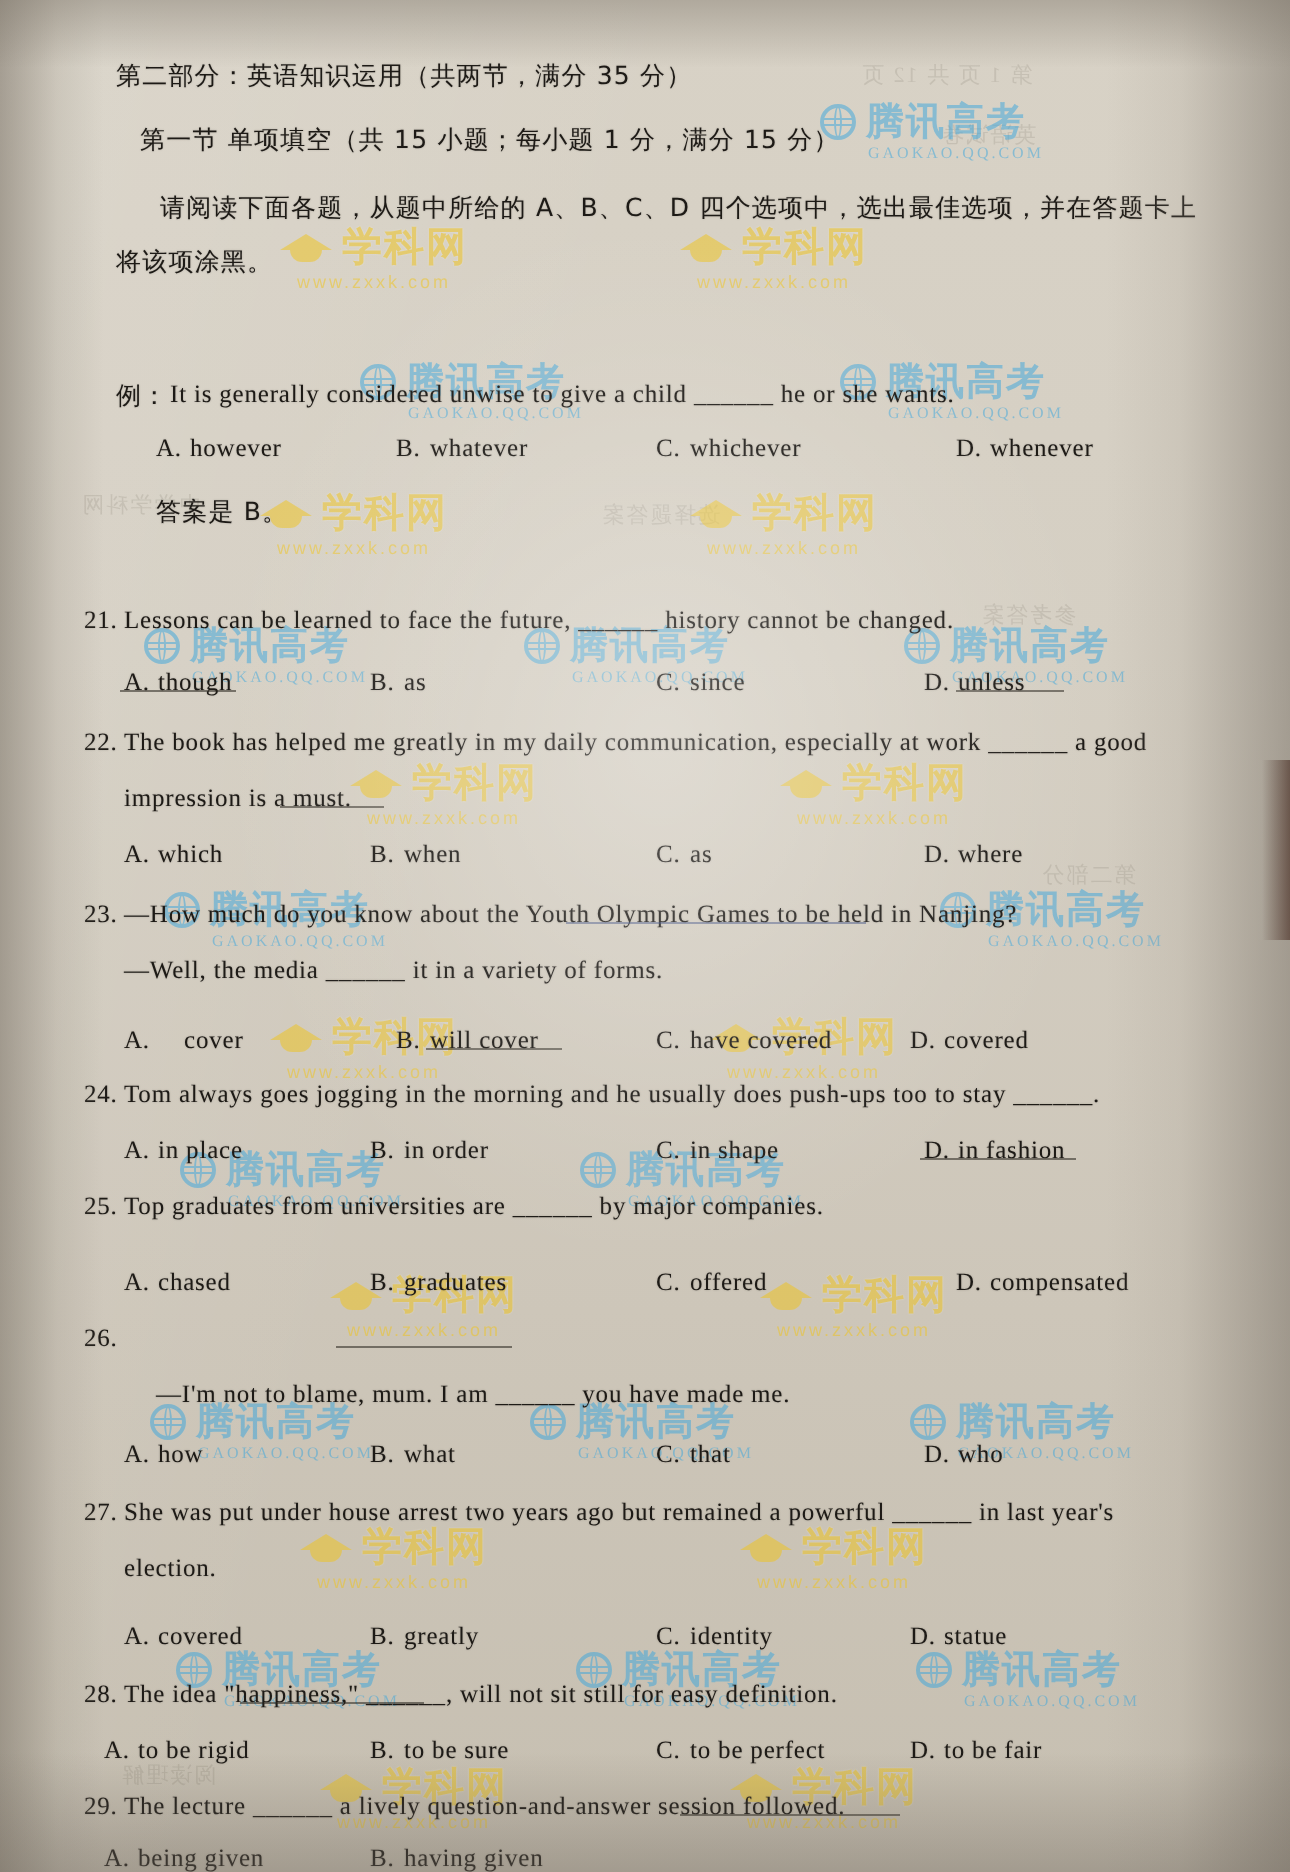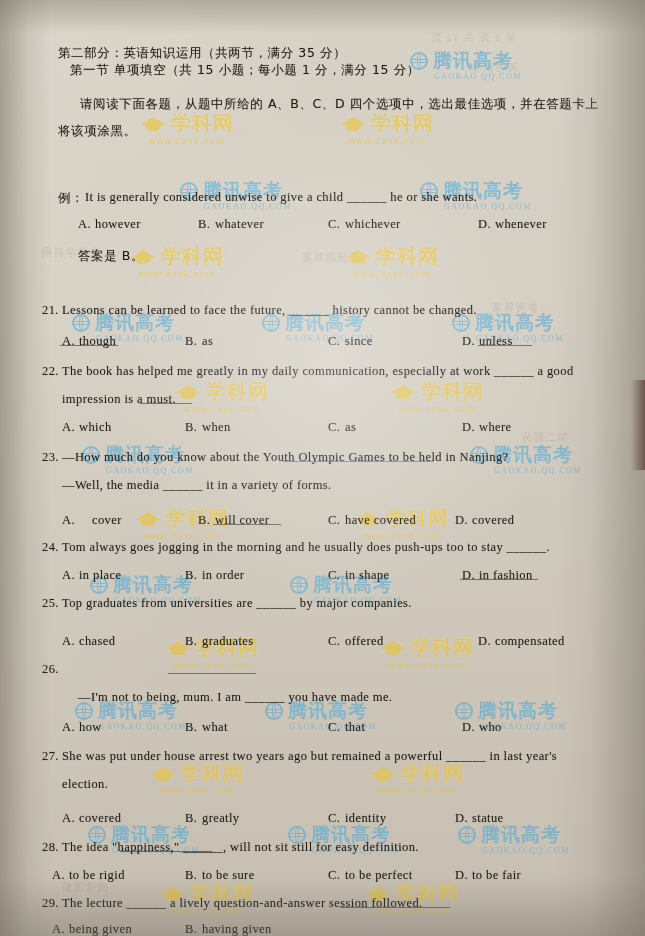--- a/index.html
+++ b/index.html
@@ -506,7 +506,7 @@
 
   <div class="content">
 
-    <div class="ln cjk" style="left:58px;top:45px;">第二部分：英语知识运用（共两节，满分 35 分）</div>
+    <div class="ln cjk" style="left:58px;top:30px;">第二部分：英语知识运用（共两节，满分 35 分）</div>
     <div class="ln cjk" style="left:70px;top:62px;">第一节  单项填空（共 15 小题；每小题 1 分，满分 15 分）</div>
     <div class="ln cjk" style="left:80px;top:96px;">请阅读下面各题，从题中所给的 A、B、C、D 四个选项中，选出最佳选项，并在答题卡上</div>
     <div class="ln cjk" style="left:58px;top:123px;">将该项涂黑。</div>

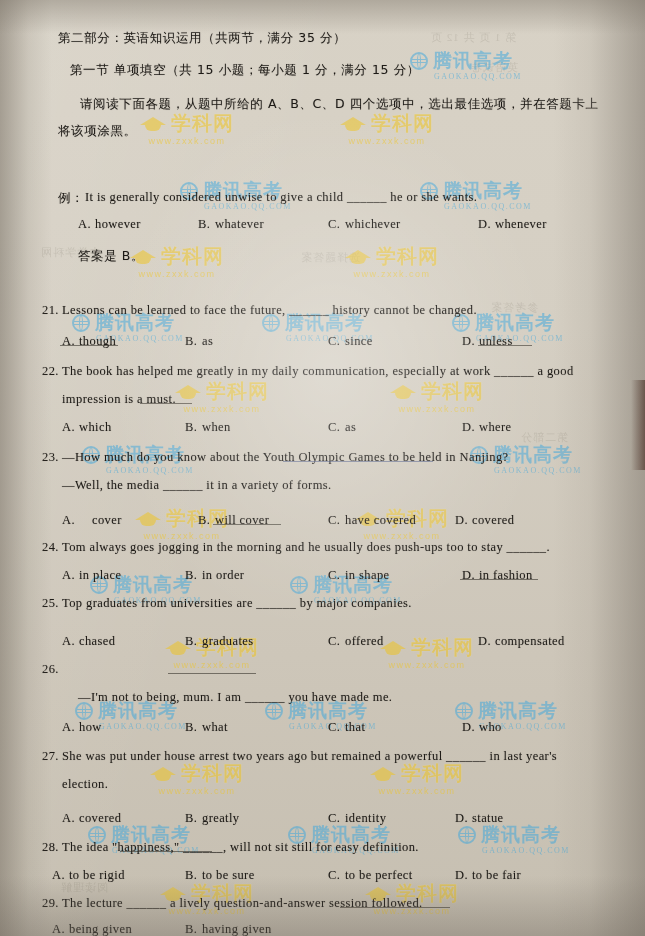--- a/index.html
+++ b/index.html
@@ -587,7 +587,7 @@
     <div class="ln" style="left:495px;top:634px;">compensated</div>
 
     <div class="ln" style="left:42px;top:662px;">26.</div>
-    <div class="ln" style="left:78px;top:690px;">—I'm not to being, mum. I am ______ you have made me.</div>
+    <div class="ln" style="left:78px;top:690px;">—I'm not to blame, mum. I am ______ you have made me.</div>
     <div class="ln" style="left:62px;top:720px;">A.</div>
     <div class="ln" style="left:79px;top:720px;">how</div>
     <div class="ln" style="left:185px;top:720px;">B.</div>

